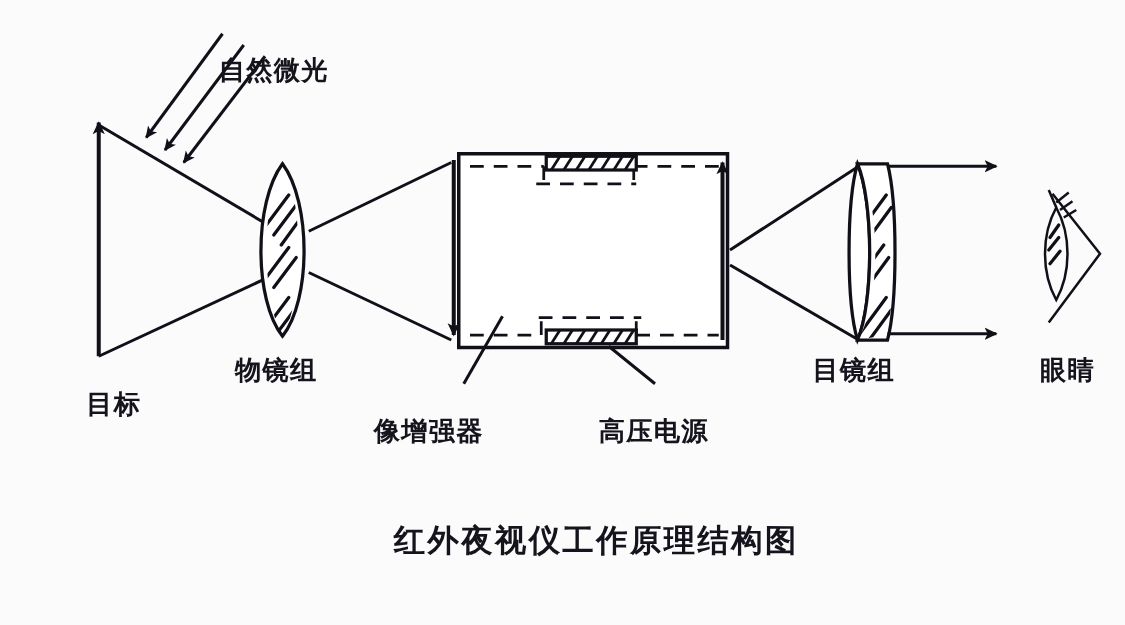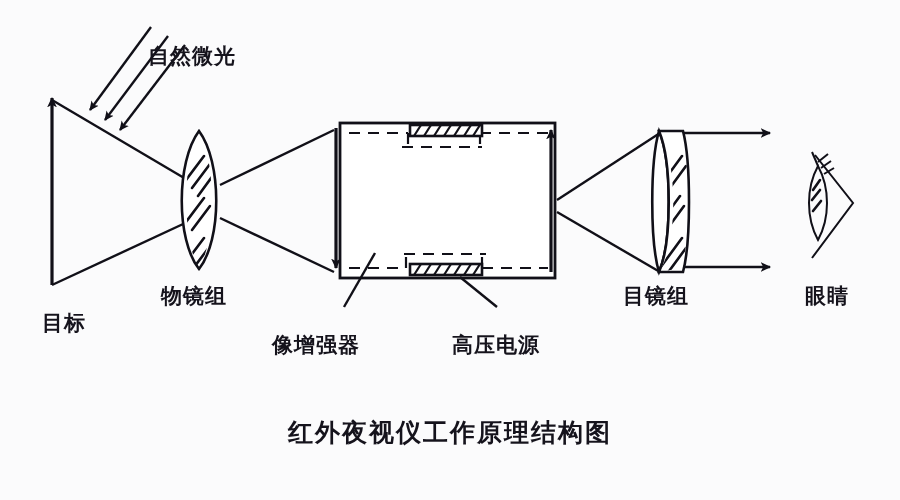--- a/index.html
+++ b/index.html
@@ -12,7 +12,7 @@
   }
   #diagram-root{
     position:absolute;inset:0;
-    width:712px;height:500px;
+    width:712px;height:500px;margin-left:27px;
   }
   svg.canvas{display:block;width:900px;height:500px;}
   .stroke{fill:none;stroke:#111018;stroke-width:2.4;stroke-linecap:butt;stroke-linejoin:miter;}

